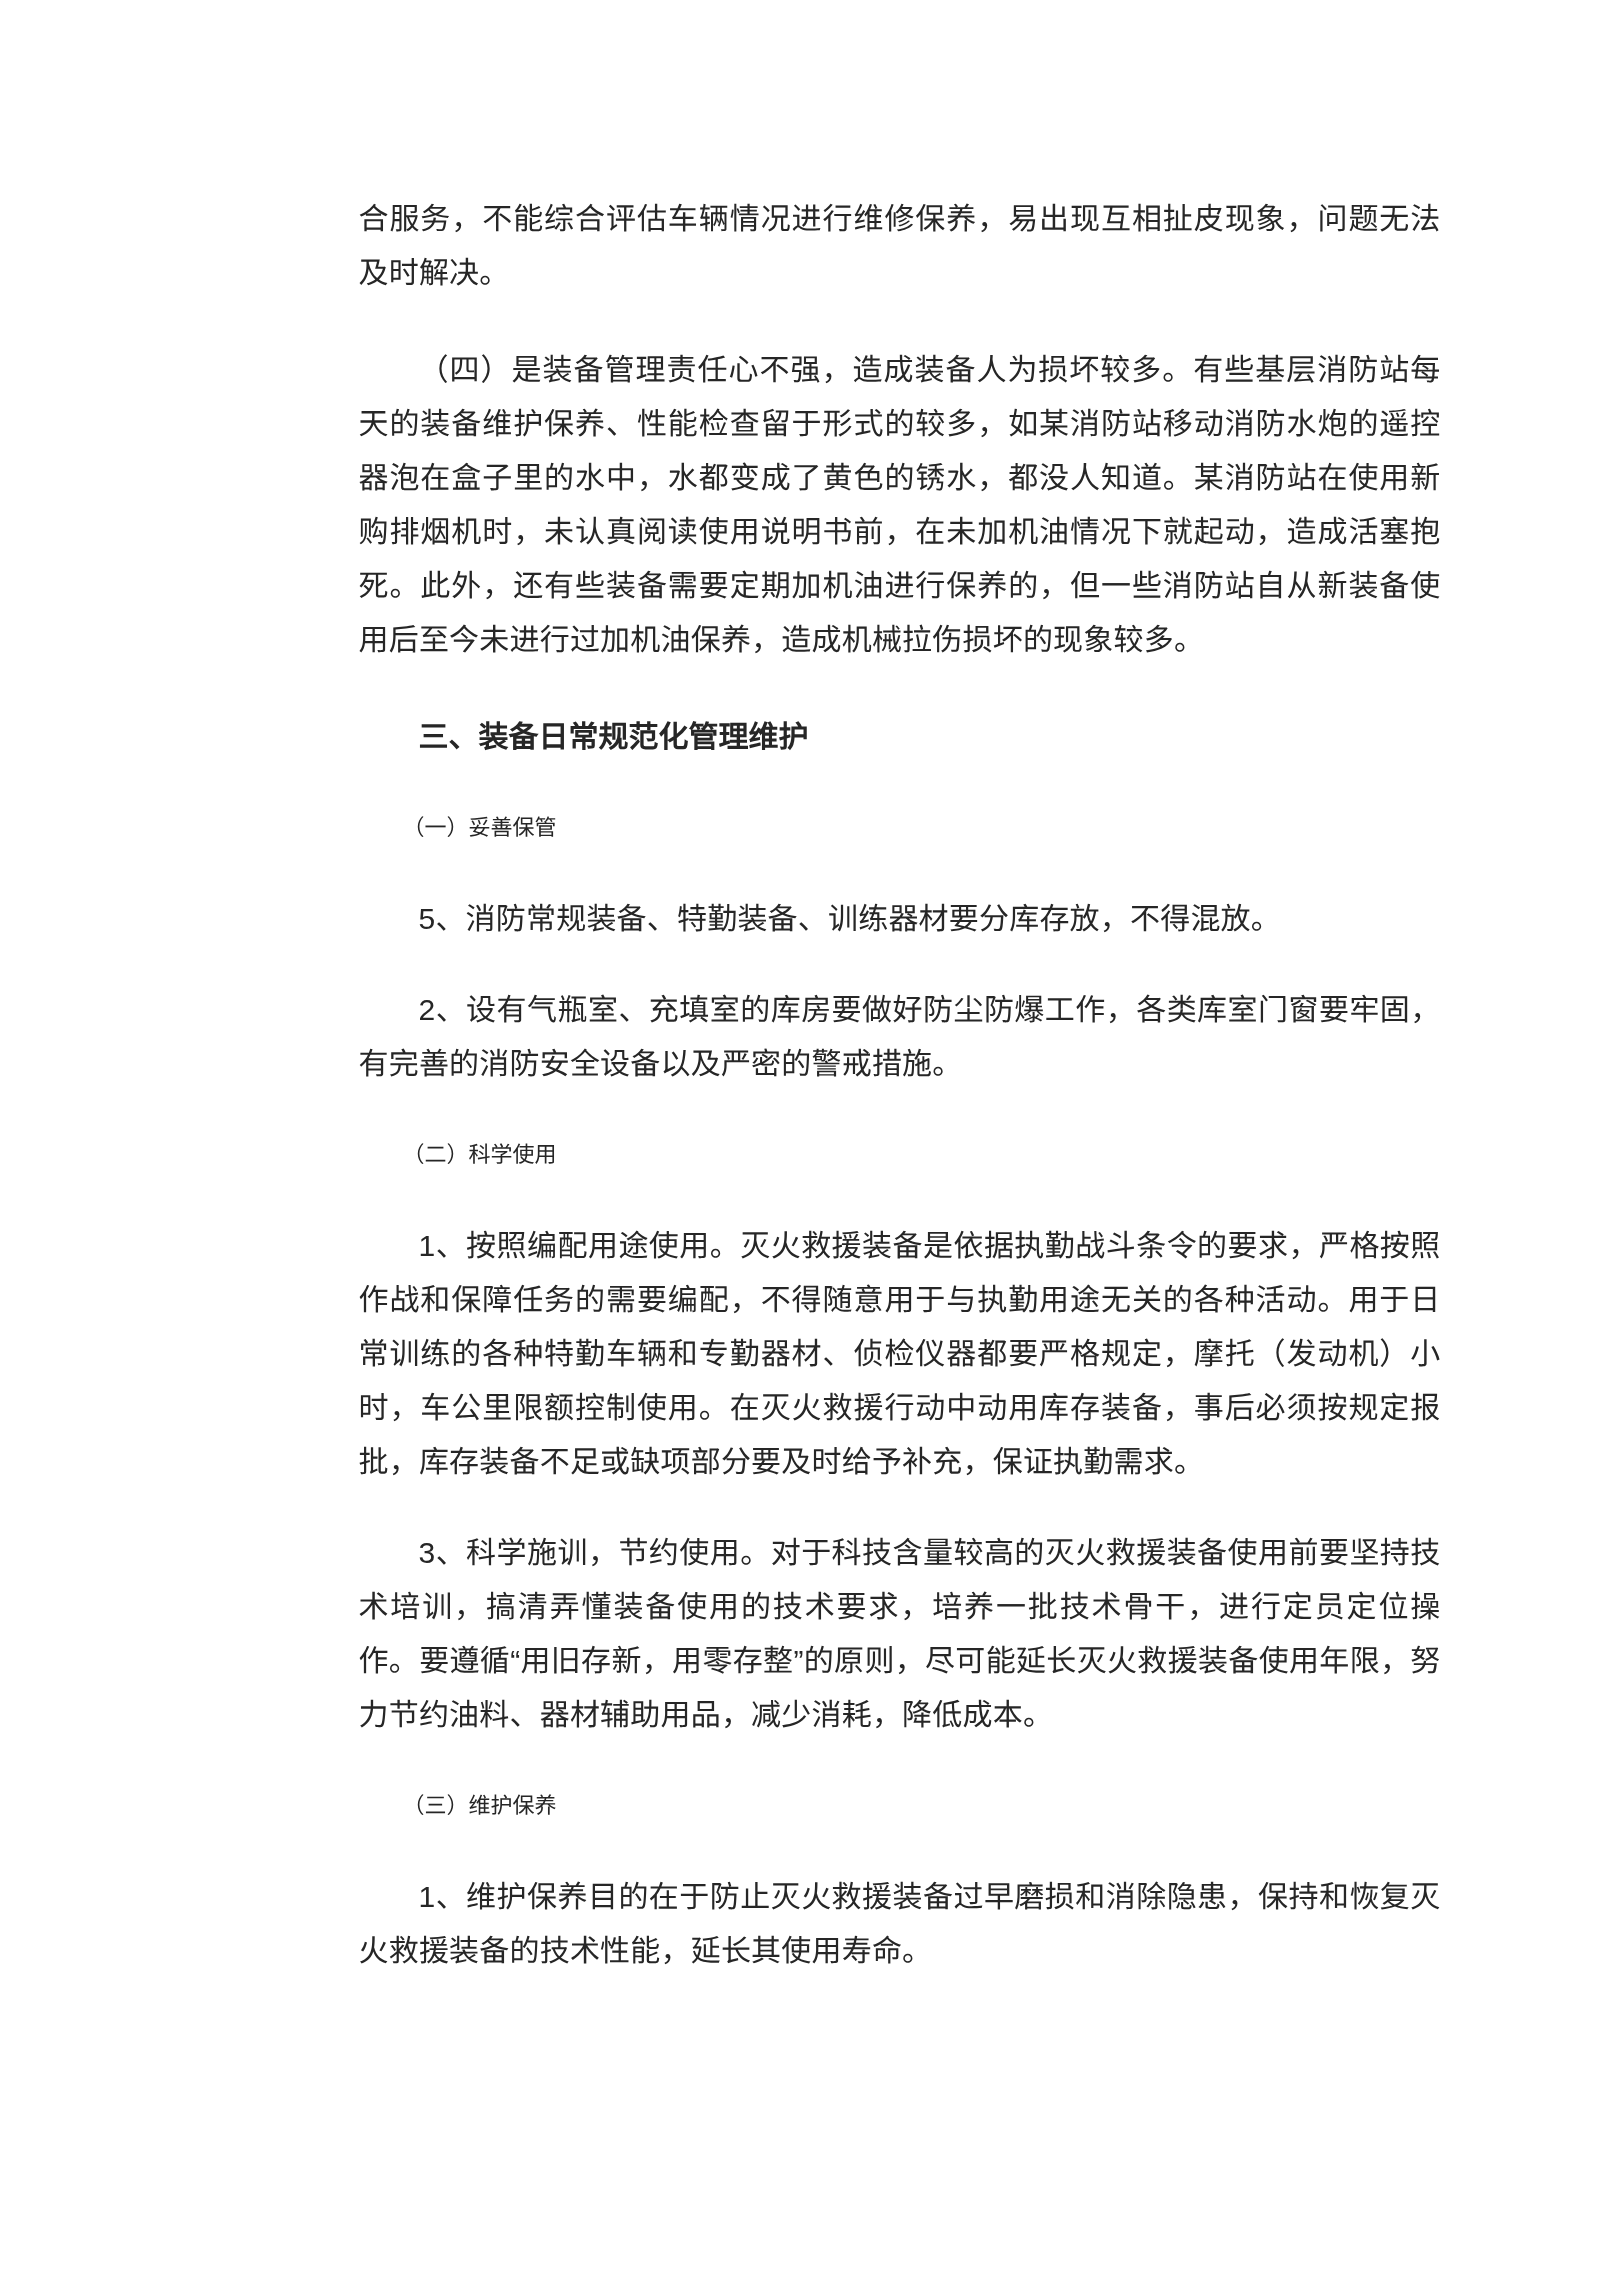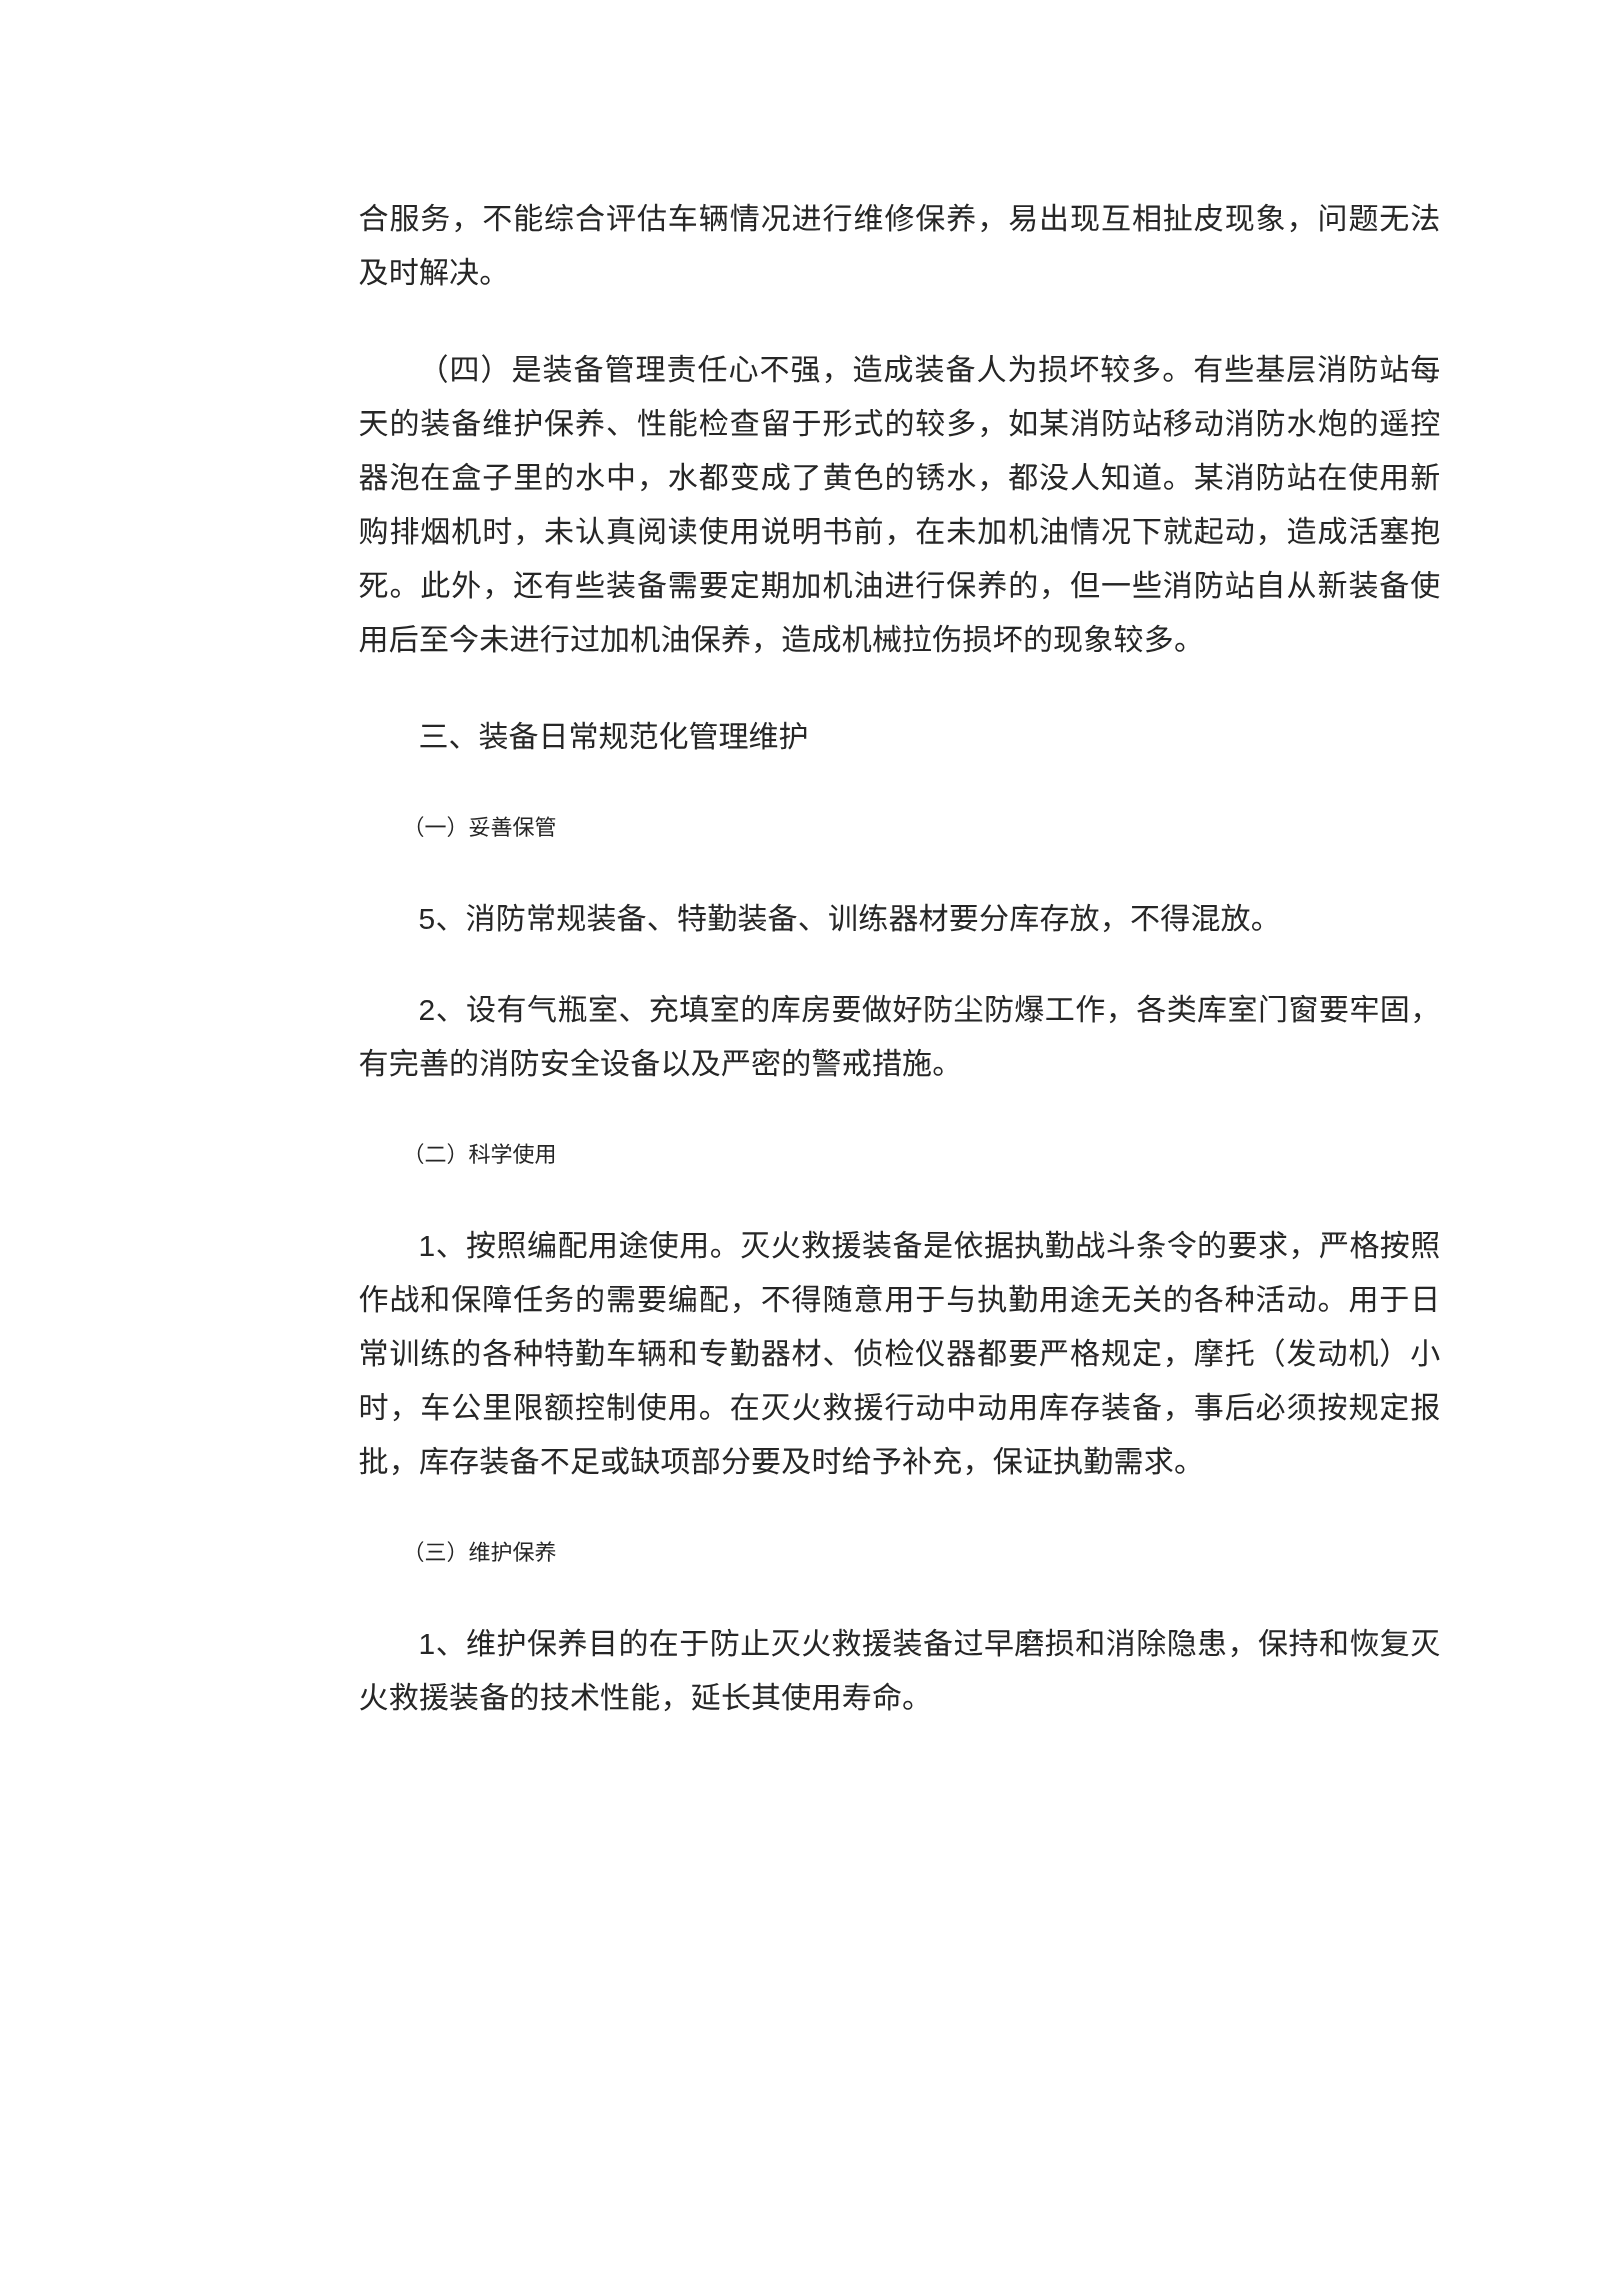--- a/index.html
+++ b/index.html
@@ -48,7 +48,7 @@
     color: #262626;
     text-indent: 2em;
     margin: 0 0 37px 0;
-    font-weight: 400;
+    font-weight: 700;
   }
   .subheading {
     font-size: 22px;

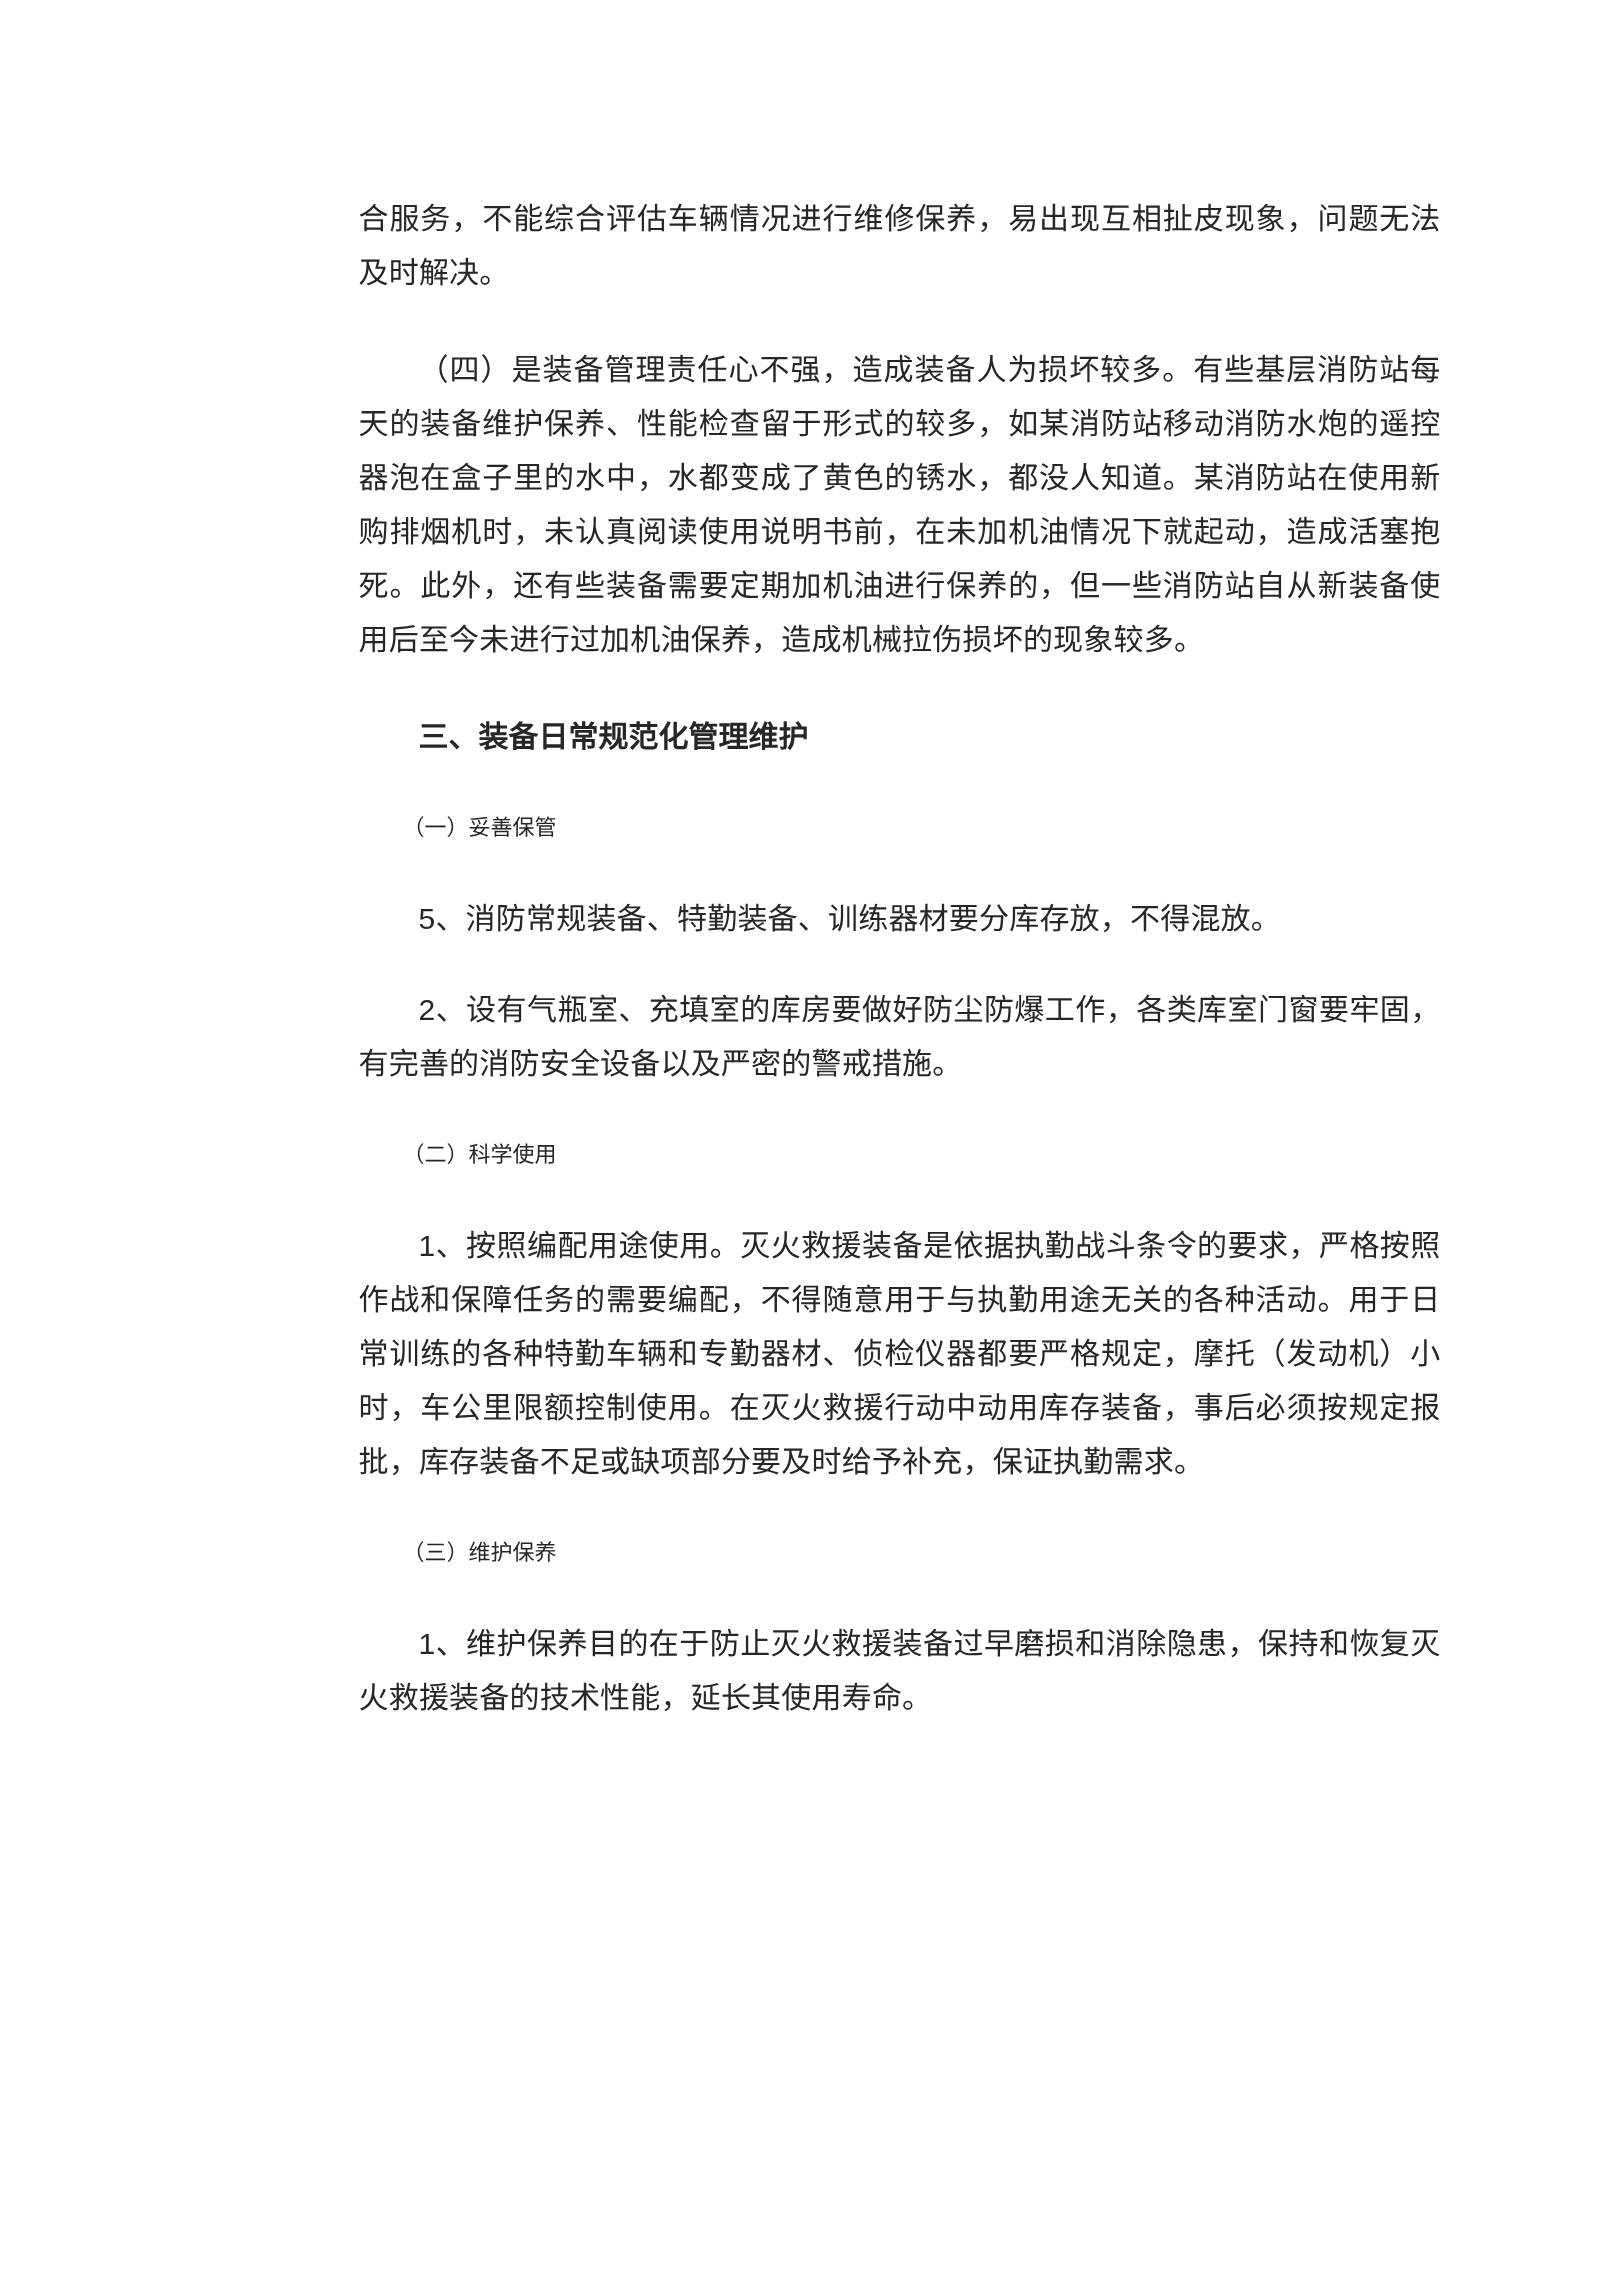--- a/index.html
+++ b/index.html
@@ -83,6 +83,7 @@
     <p class="para indent gap-md">1、按照编配用途使用。灭火救援装备是依据执勤战斗条令的要求，严格按照作战和保障任务的需要编配，不得随意用于与执勤用途无关的各种活动。用于日常训练的各种特勤车辆和专勤器材、侦检仪器都要严格规定，摩托（发动机）小时，车公里限额控制使用。在灭火救援行动中动用库存装备，事后必须按规定报批，库存装备不足或缺项部分要及时给予补充，保证执勤需求。</p>
 
 
+    <p class="para indent gap-md">3、科学施训，节约使用。对于科技含量较高的灭火救援装备使用前要坚持技术培训，搞清弄懂装备使用的技术要求，培养一批技术骨干，进行定员定位操作。要遵循“用旧存新，用零存整”的原则，尽可能延长灭火救援装备使用年限，努力节约油料、器材辅助用品，减少消耗，降低成本。</p>
 
     <p class="subheading">（三）维护保养</p>
 

